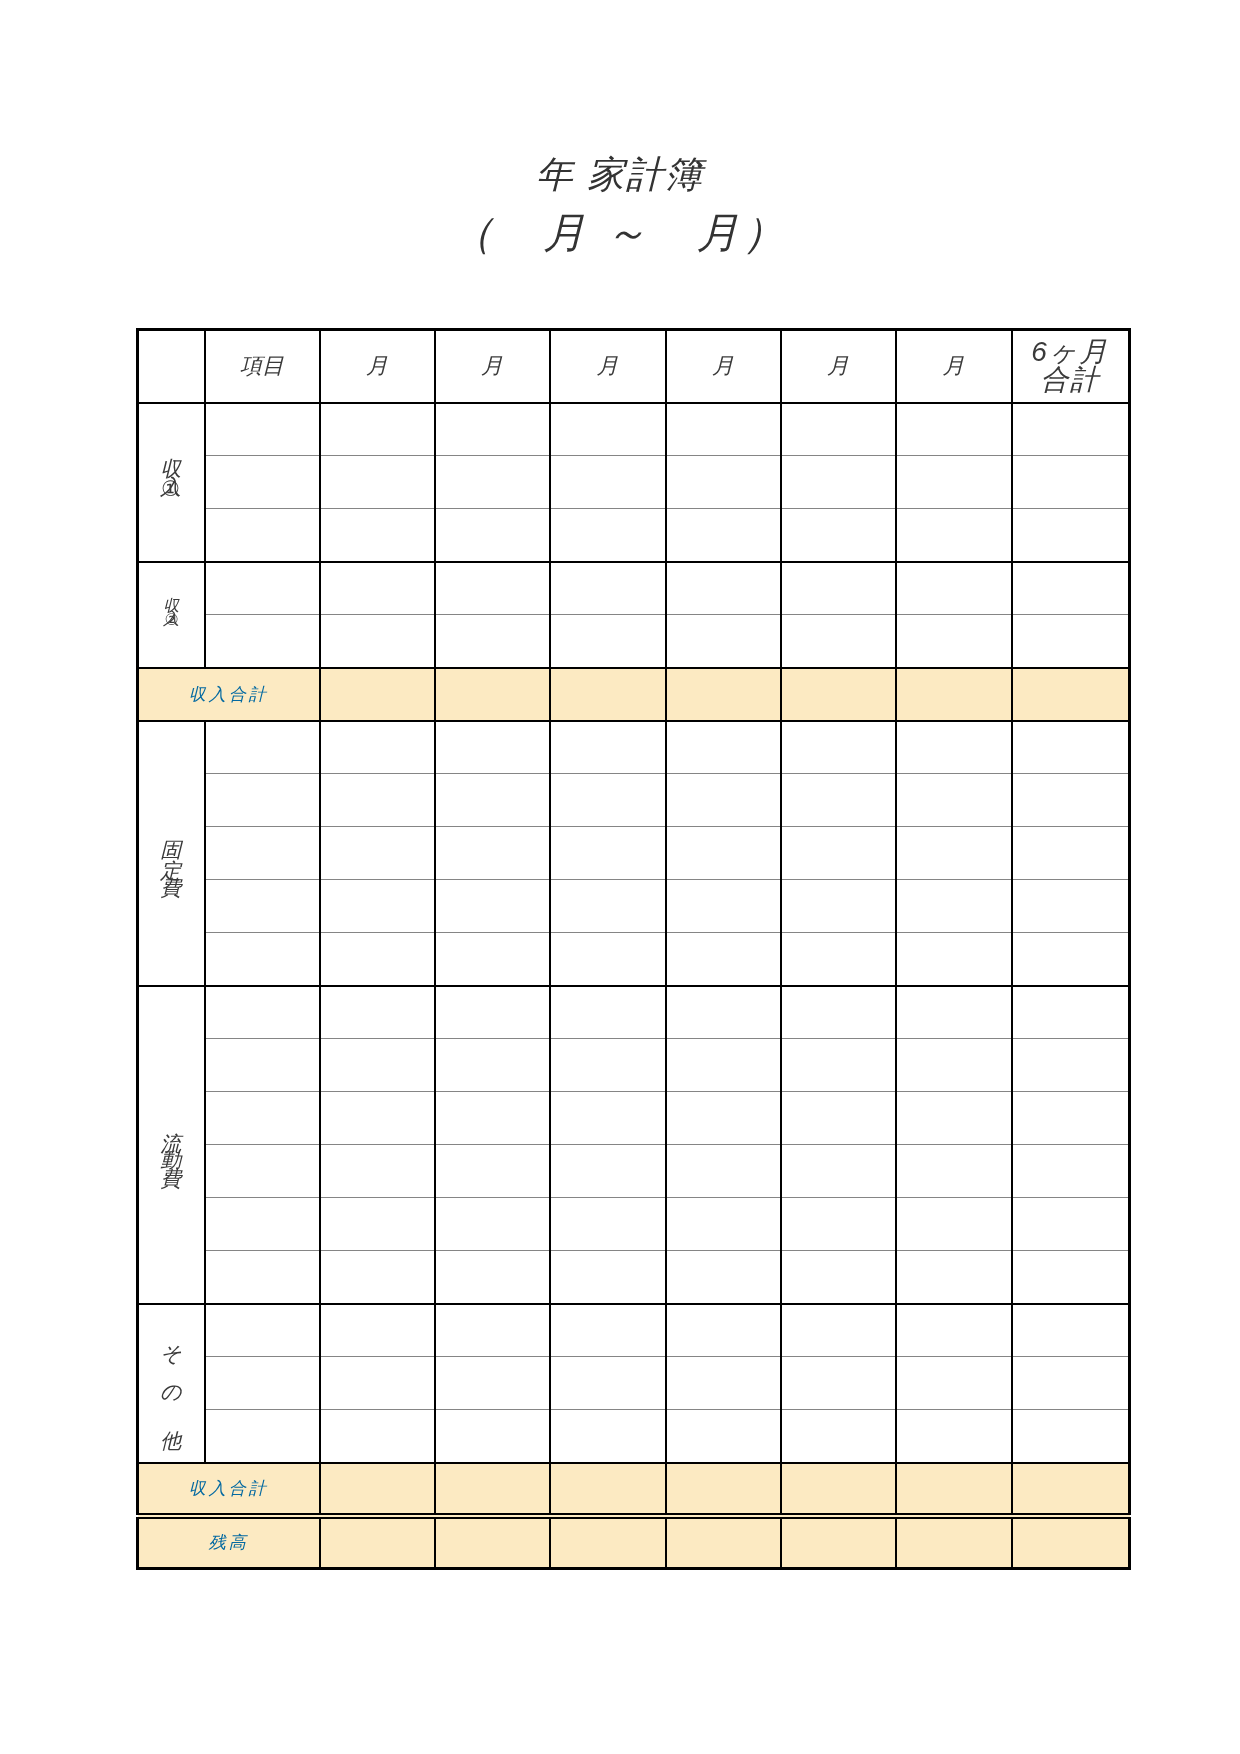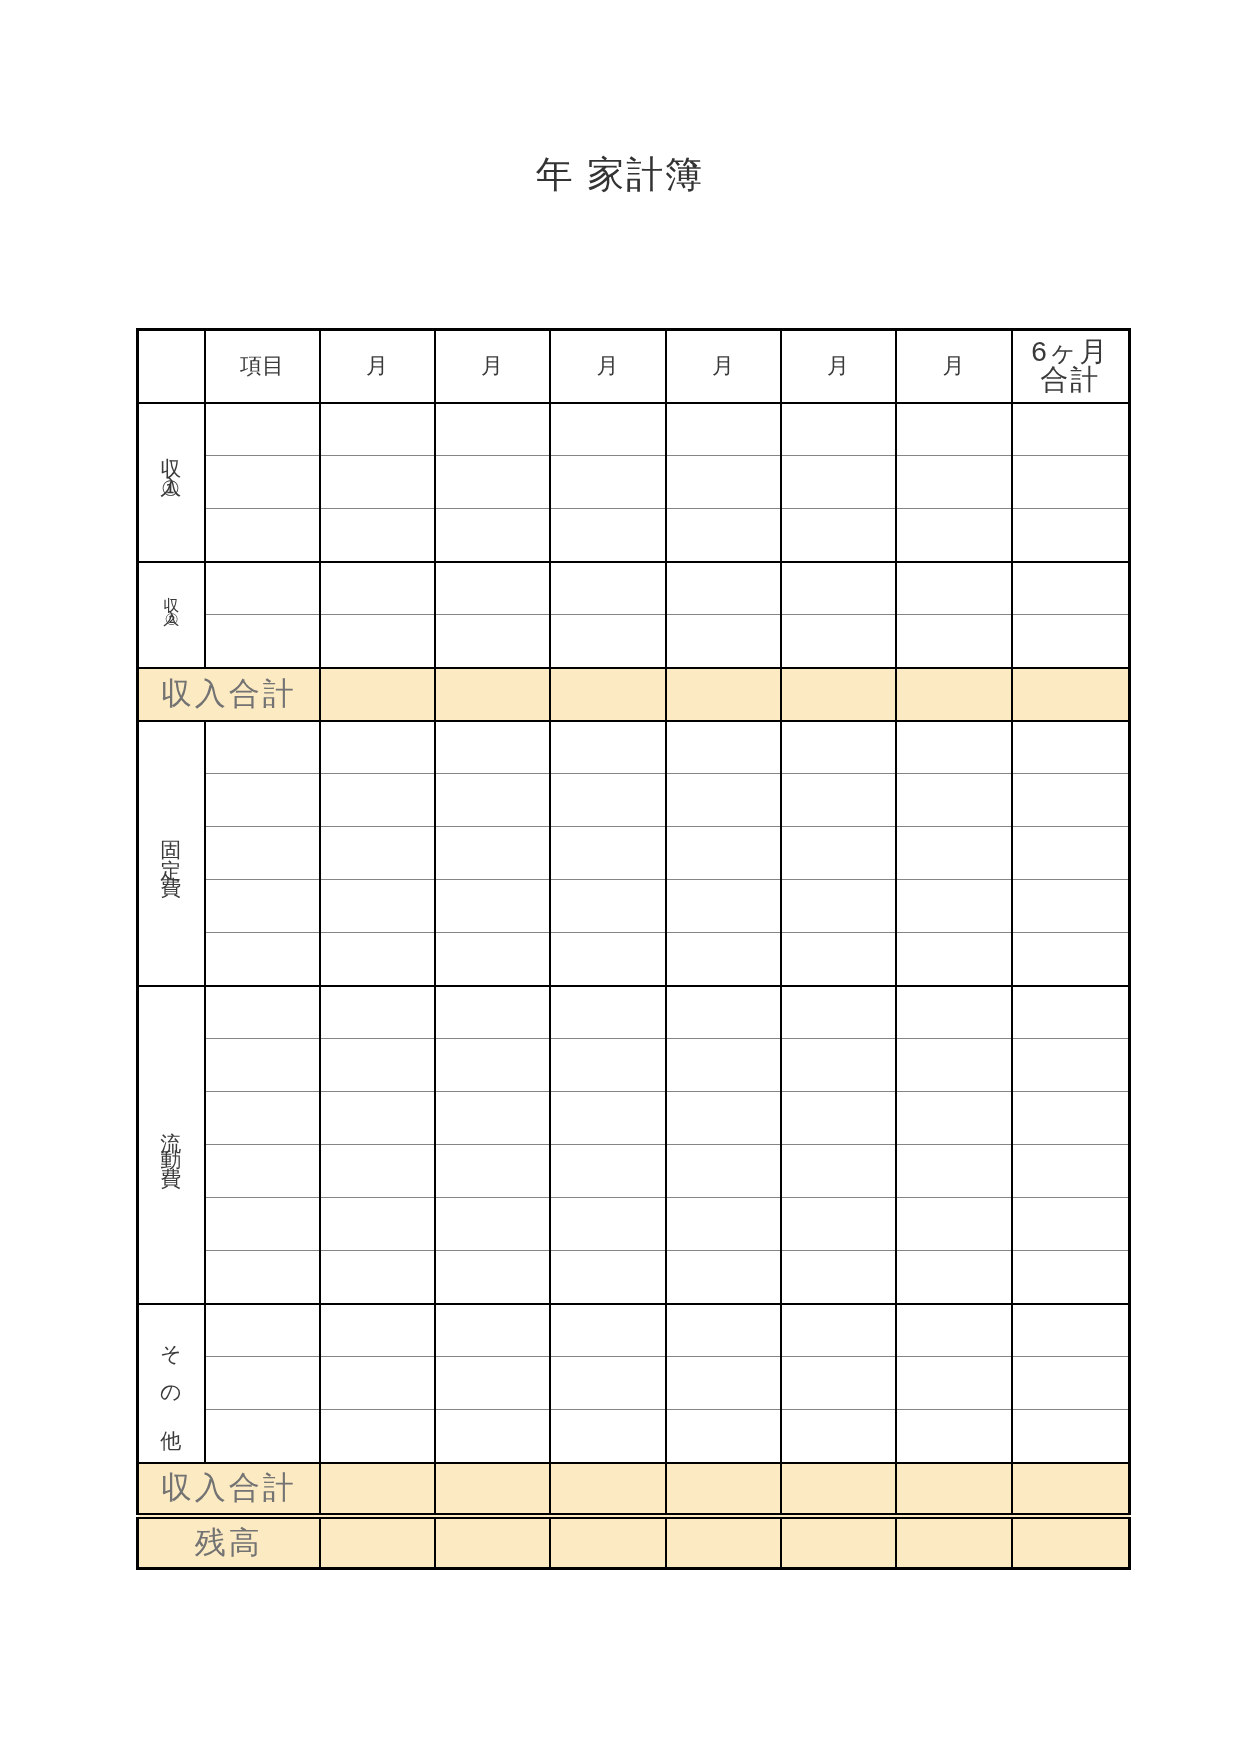--- a/index.html
+++ b/index.html
@@ -9,7 +9,7 @@
     color:#3a3a3a;
     position:relative;
   }
-  .page{position:absolute;left:0;top:0;width:1240px;height:1754px;background:#fff;}
+  .page{position:absolute;left:0;top:0;width:1240px;height:1754px;background:#fff;font-style:italic;}
 
   .title{
     position:absolute;top:150px;left:0;width:100%;

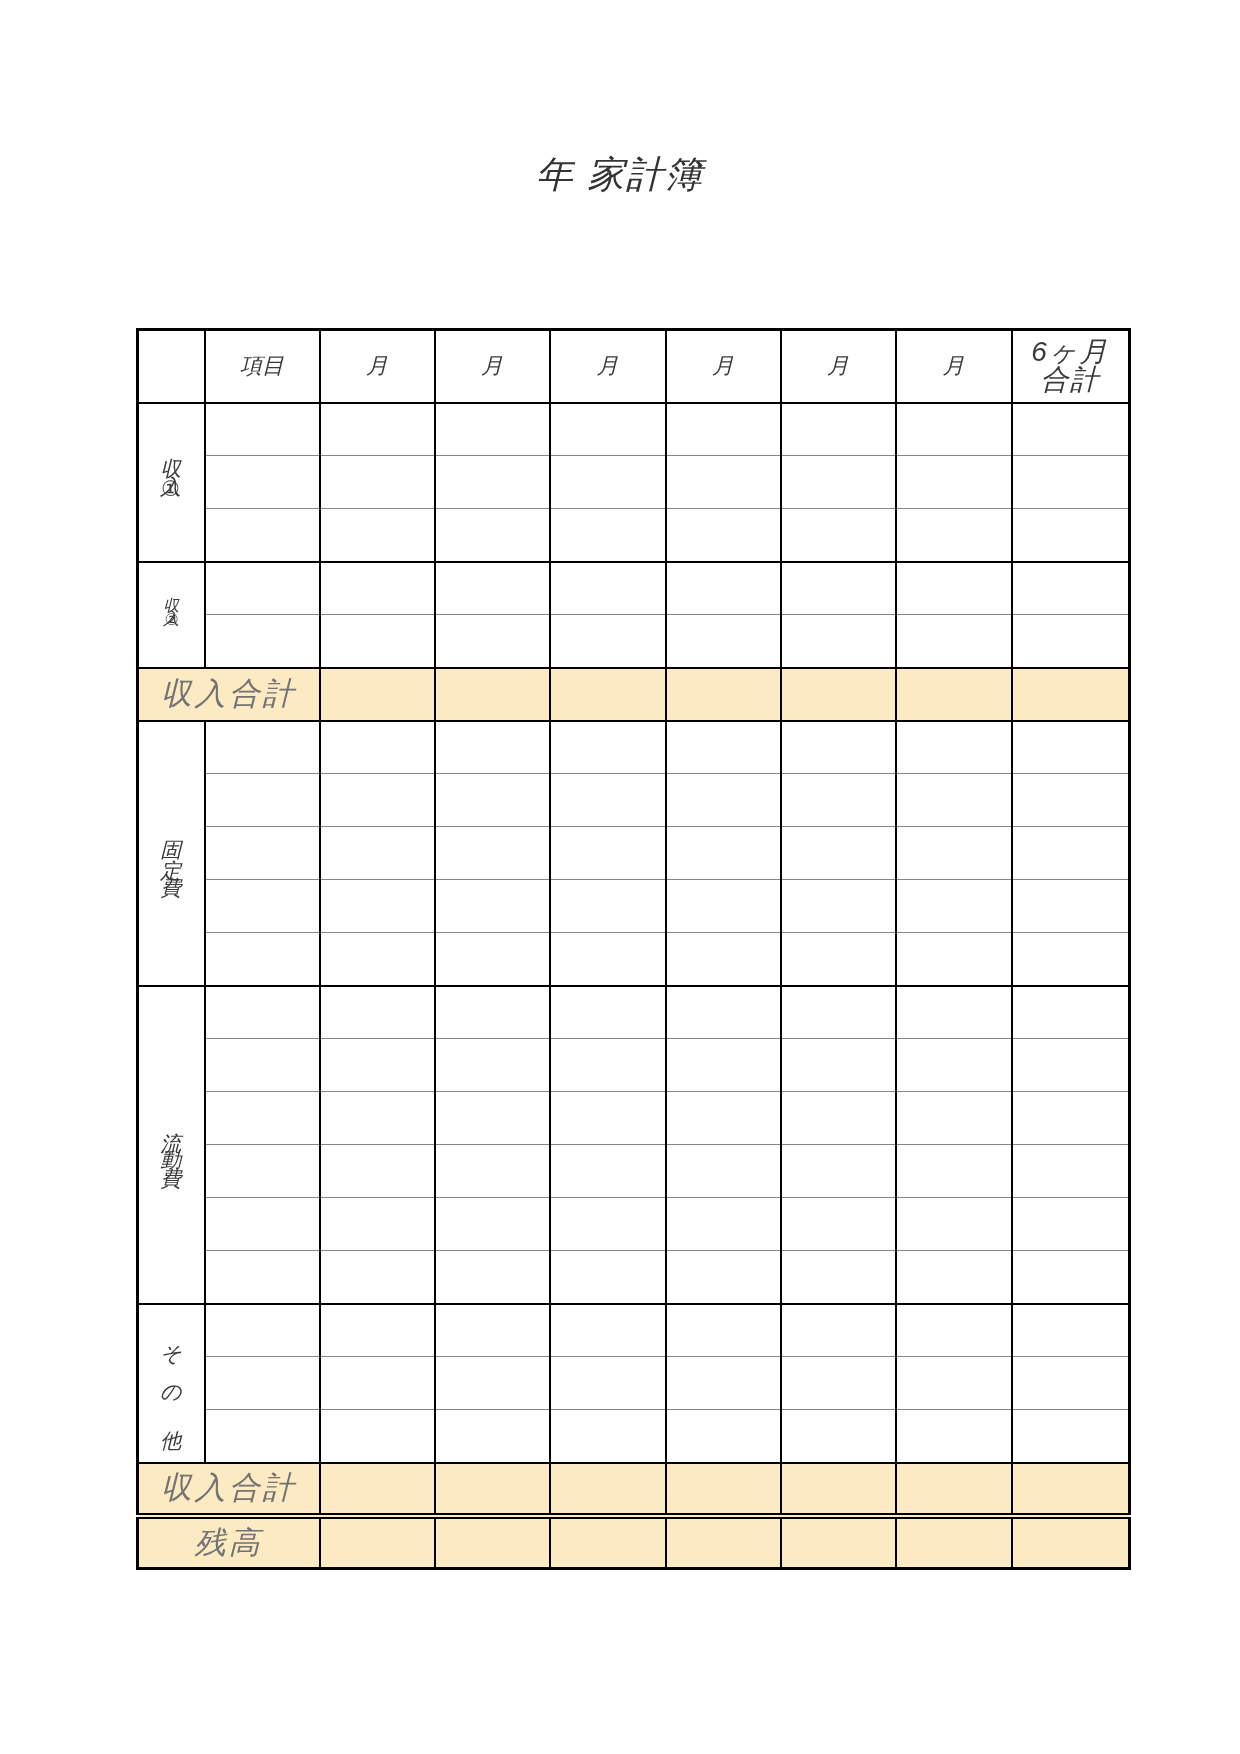--- a/index.html
+++ b/index.html
@@ -80,6 +80,7 @@
 <div class="page">
 
   <div class="title">年 家計簿</div>
+  <div class="subtitle">（　月 ～　月）</div>
 
   <table class="ledger">
     <colgroup>

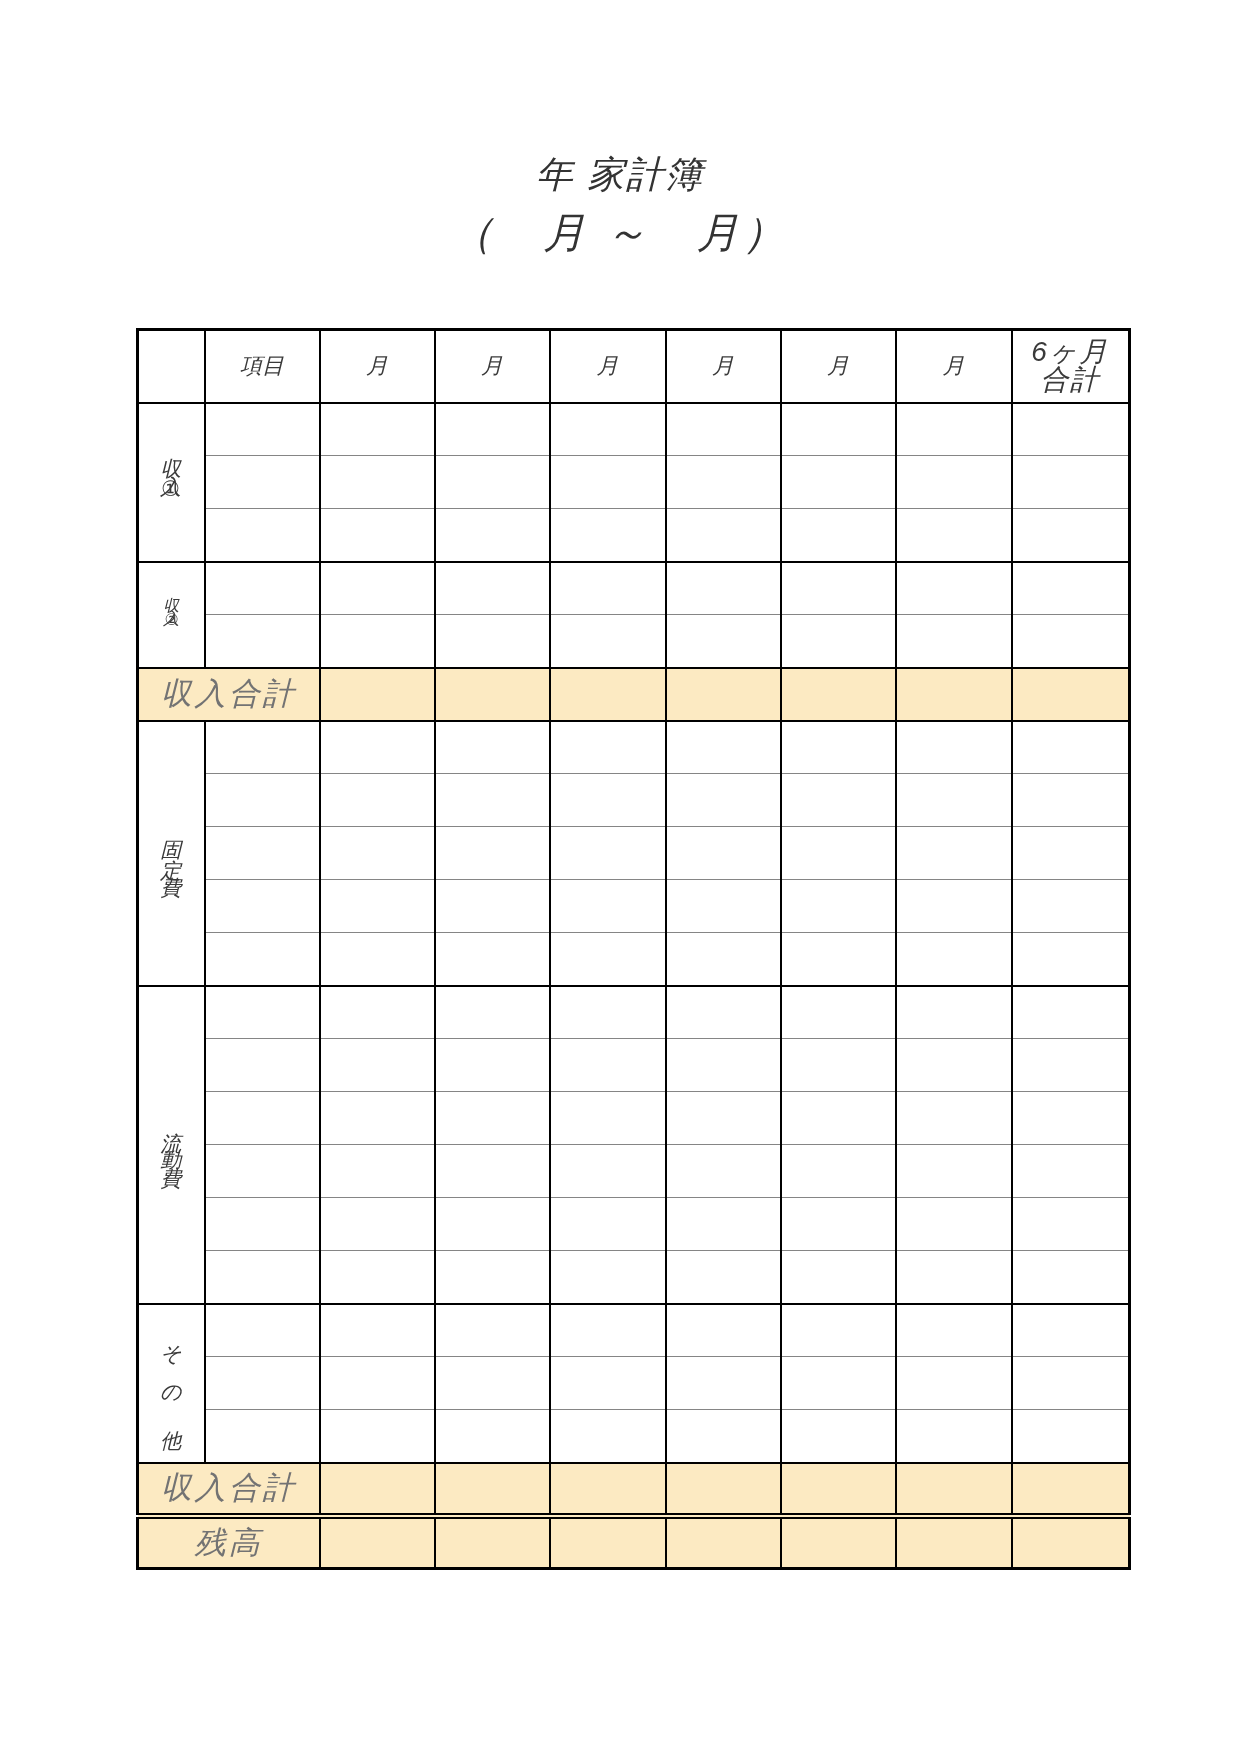--- a/index.html
+++ b/index.html
@@ -70,7 +70,7 @@
     border-top:2px solid #000;border-bottom:2px solid #000;
   }
   tr.sum th.sum-lab{
-    font-size:31px;letter-spacing:3px;color:#737373;font-weight:400;
+    font-size:17px;letter-spacing:3px;color:#0369a1;font-weight:400;
   }
   tr.balance > th, tr.balance > td{border-top:6px double #000;}
 </style>

